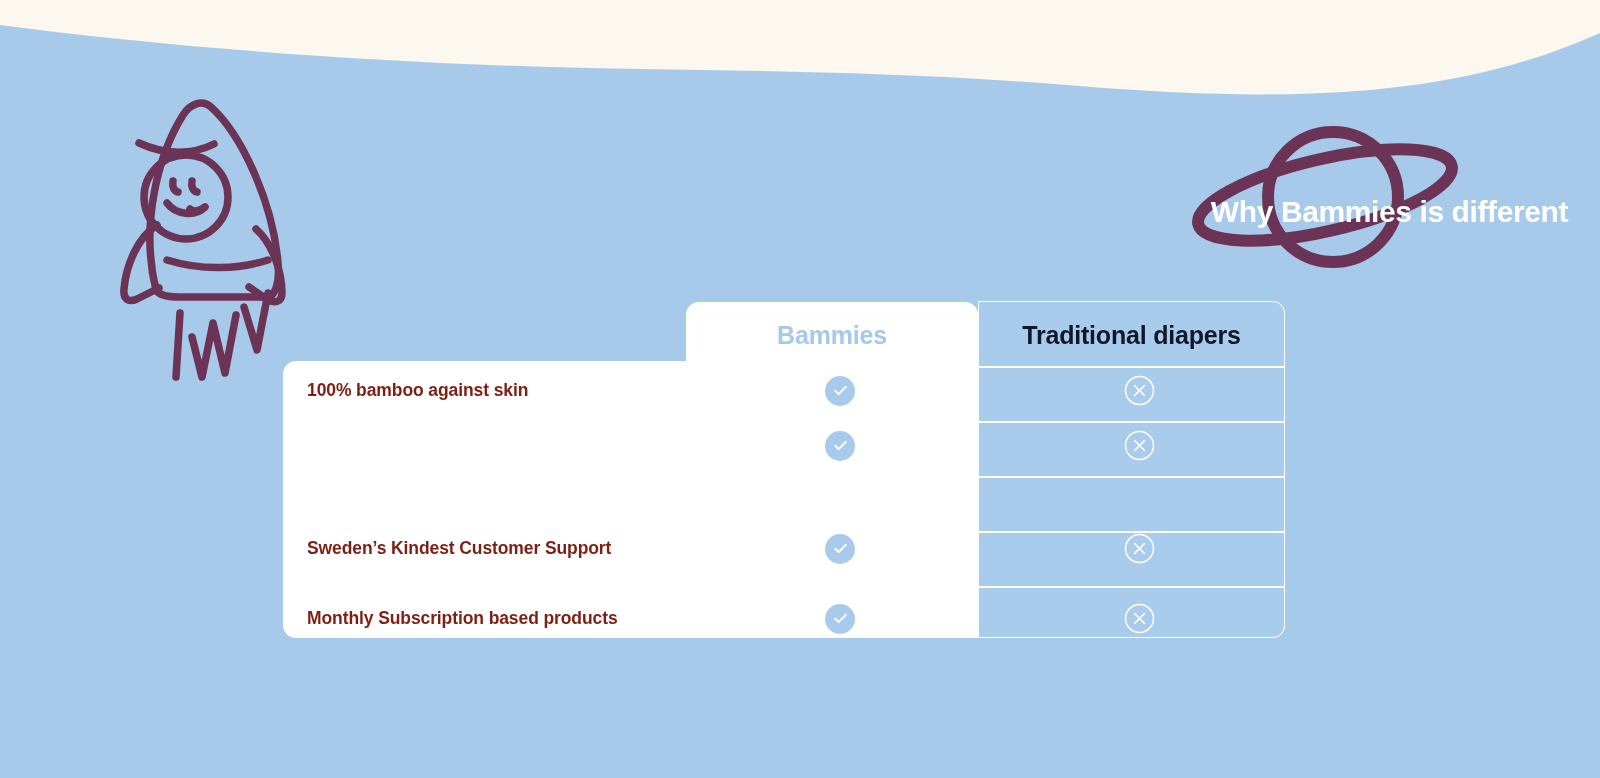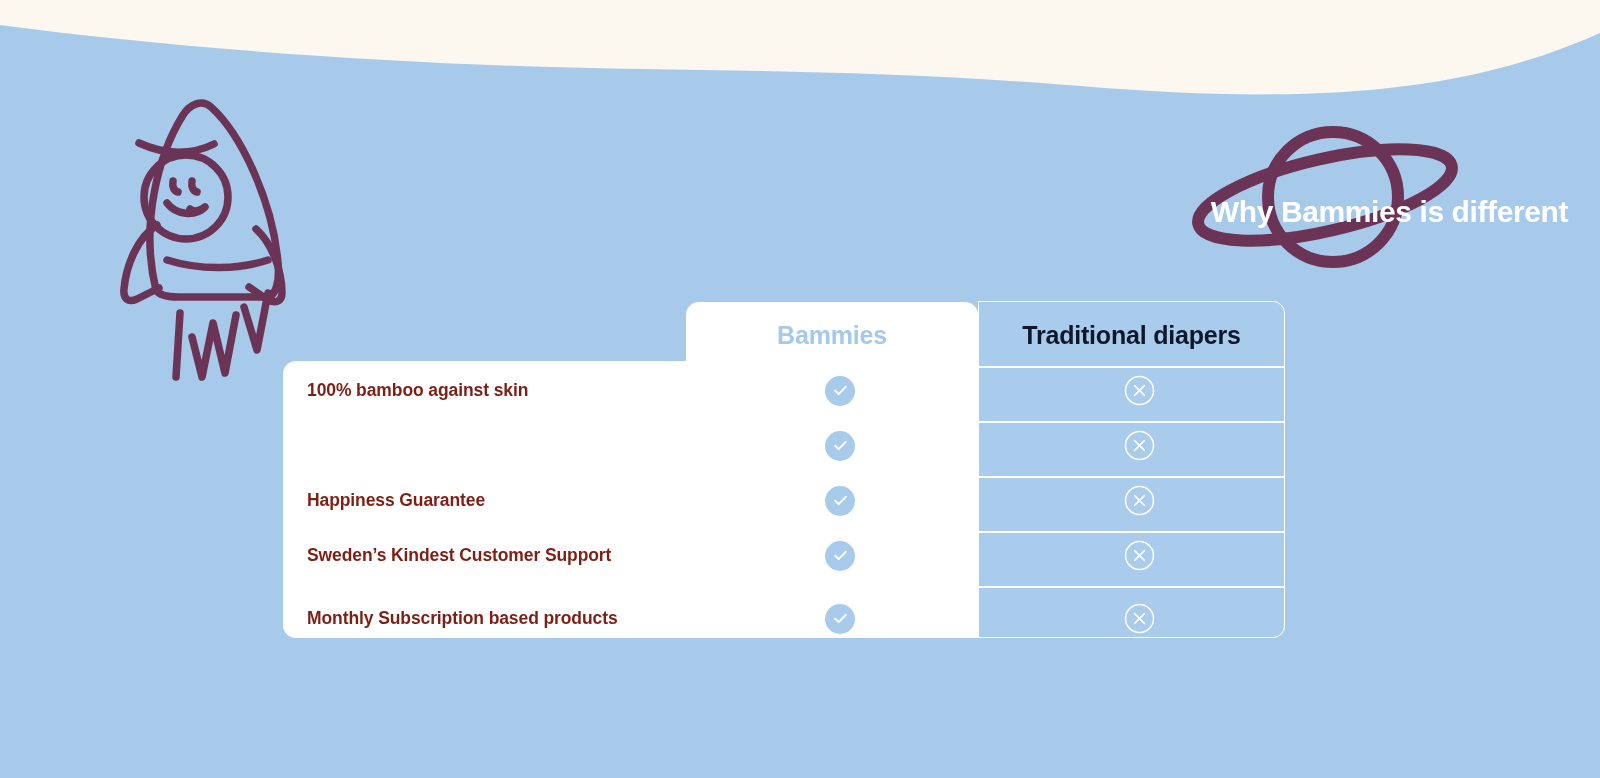--- a/index.html
+++ b/index.html
@@ -178,22 +178,6 @@
         </div>
       </div>
 
-      <div class="trow" style="top:112px">
-        <div class="feature-label">Happiness Guarantee</div>
-        <div class="cell-mark cell-bammies">
-          <span class="icon-check">
-            <svg width="17" height="17" viewBox="0 0 17 17" fill="none" stroke="#ffffff" stroke-width="2" stroke-linecap="round" stroke-linejoin="round">
-              <path d="M3.2 8.8 L6.7 12.1 L13.8 4.9"></path>
-            </svg>
-          </span>
-        </div>
-        <div class="cell-mark cell-traditional">
-          <svg class="icon-cross" viewBox="0 0 31 31" fill="none" stroke="#ffffff" stroke-width="1.5" stroke-linecap="round">
-            <circle cx="15.5" cy="15.5" r="14"></circle>
-            <path d="M10.6 10.6 L20.4 20.4 M20.4 10.6 L10.6 20.4"></path>
-          </svg>
-        </div>
-      </div>
 
       <div class="trow" style="top:167px">
         <div class="feature-label">Sweden’s Kindest Customer Support</div>

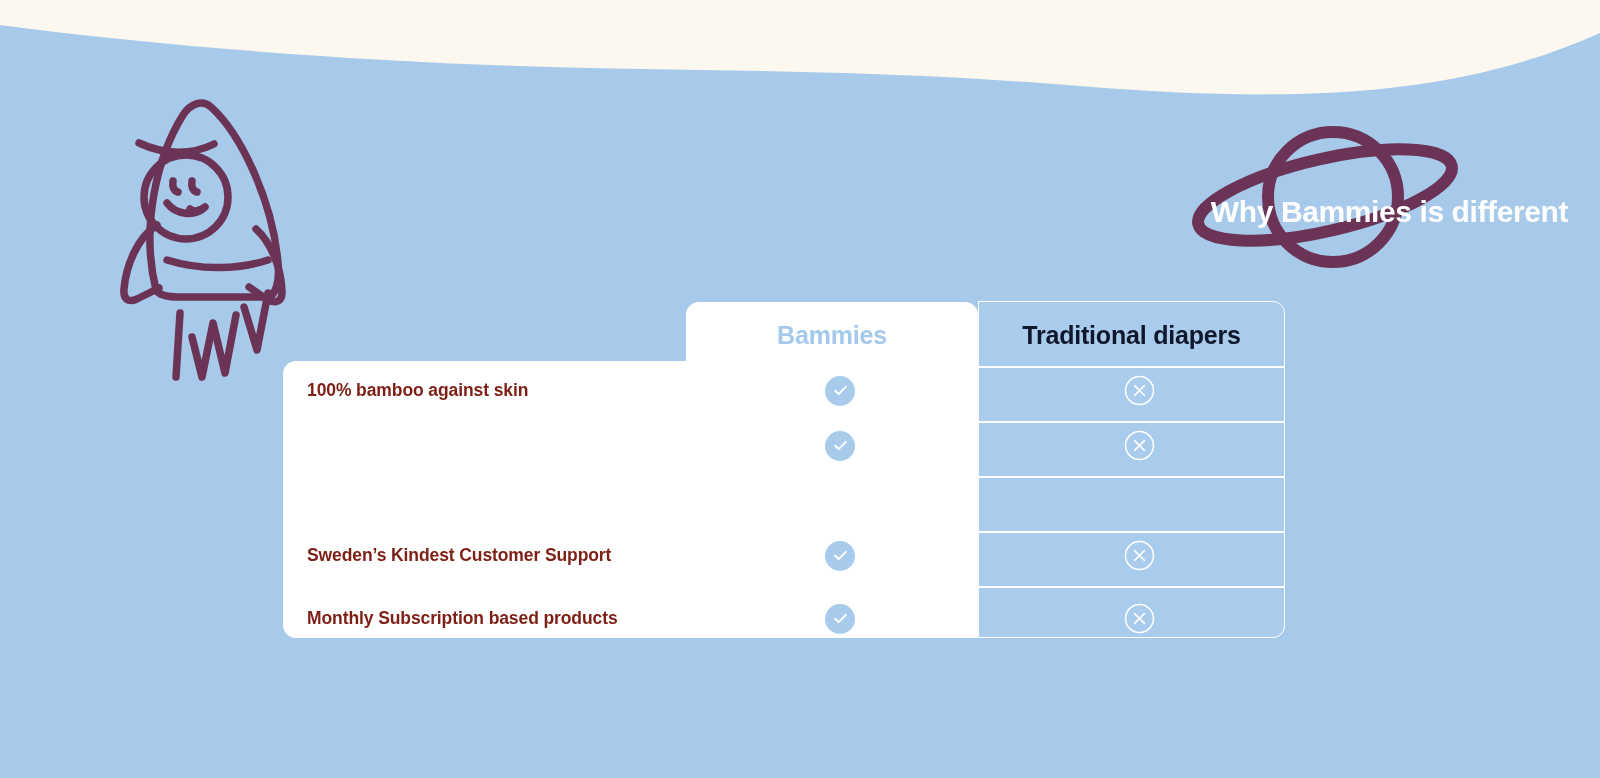--- a/index.html
+++ b/index.html
@@ -179,7 +179,7 @@
       </div>
 
 
-      <div class="trow" style="top:167px">
+      <div class="trow" style="top:160px">
         <div class="feature-label">Sweden’s Kindest Customer Support</div>
         <div class="cell-mark cell-bammies">
           <span class="icon-check">

